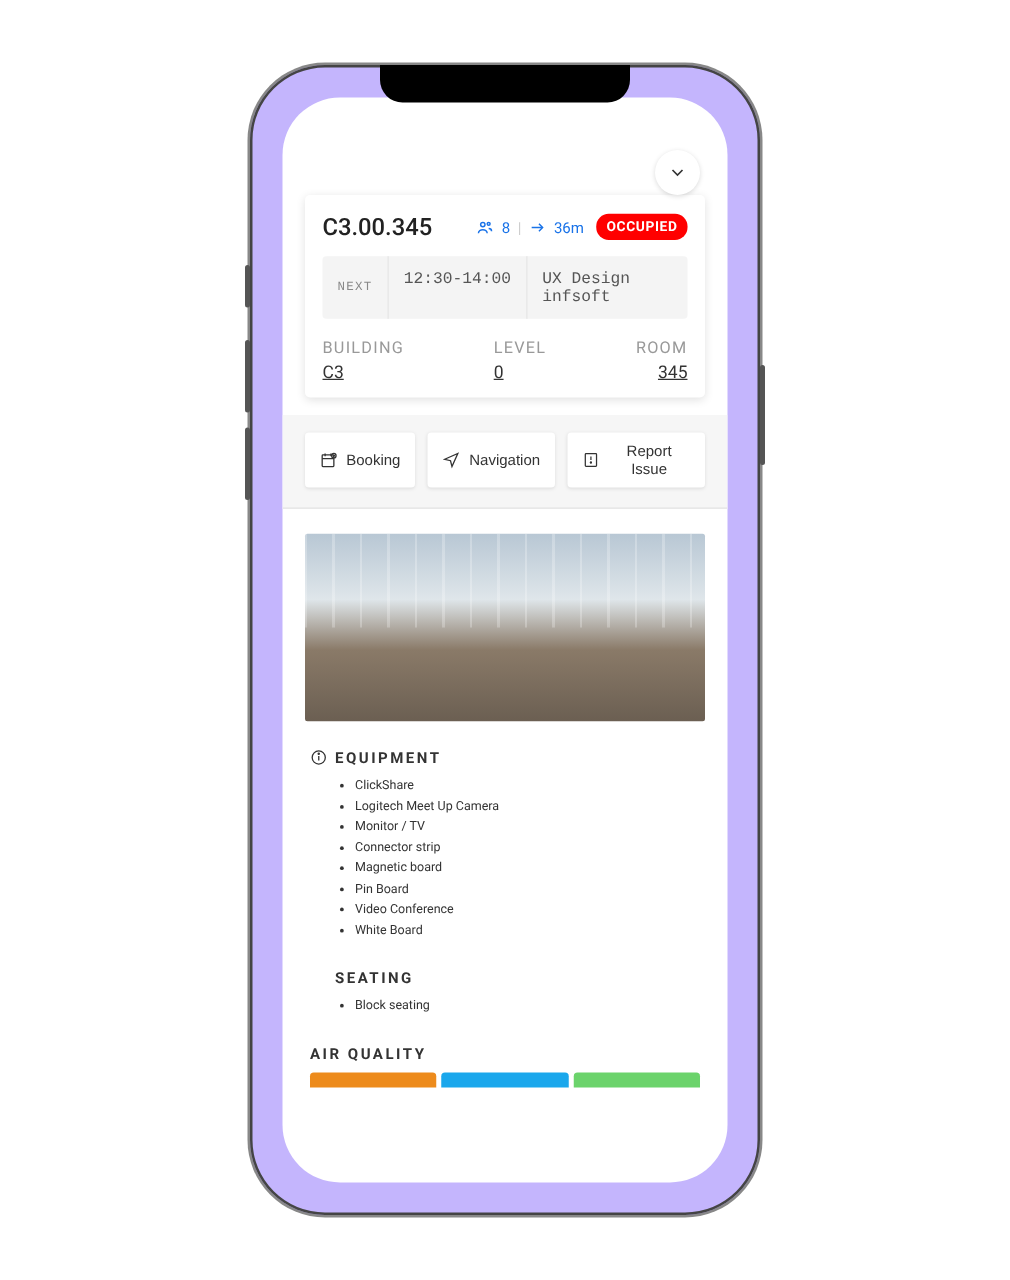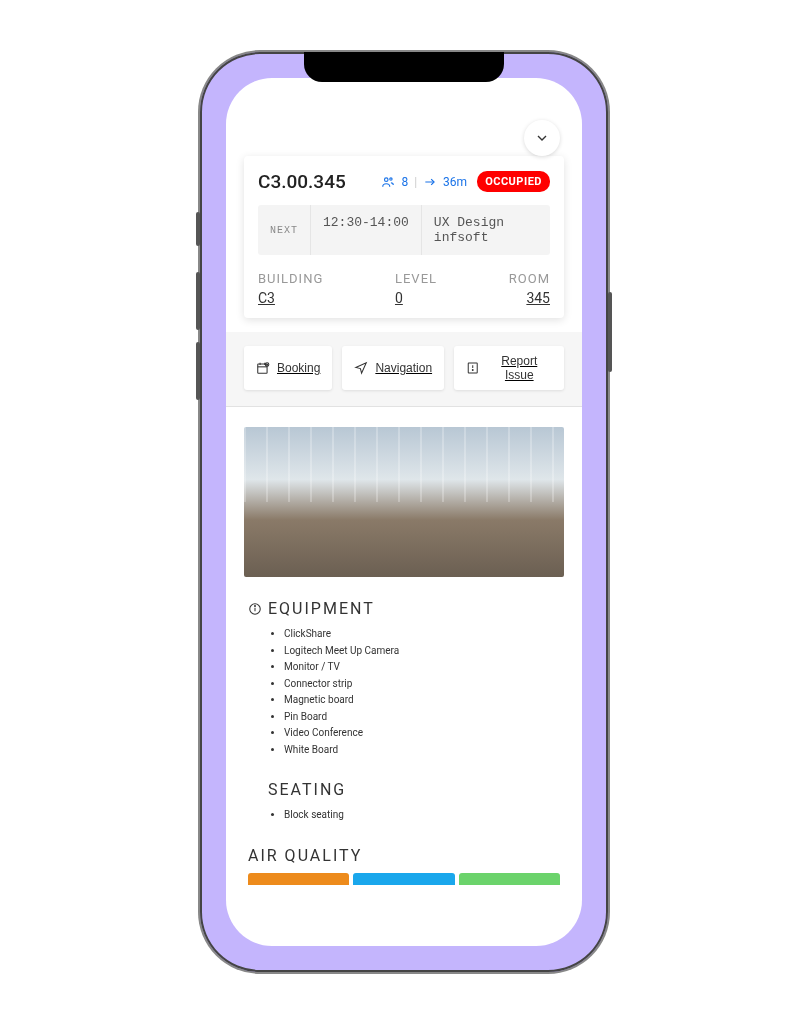--- a/index.html
+++ b/index.html
@@ -149,7 +149,6 @@
     display: flex;
     gap: 10px;
     border-bottom: 1px solid #e2e2e2;
-    text-decoration: underline;
   }
   .action-btn {
     background: #fff;

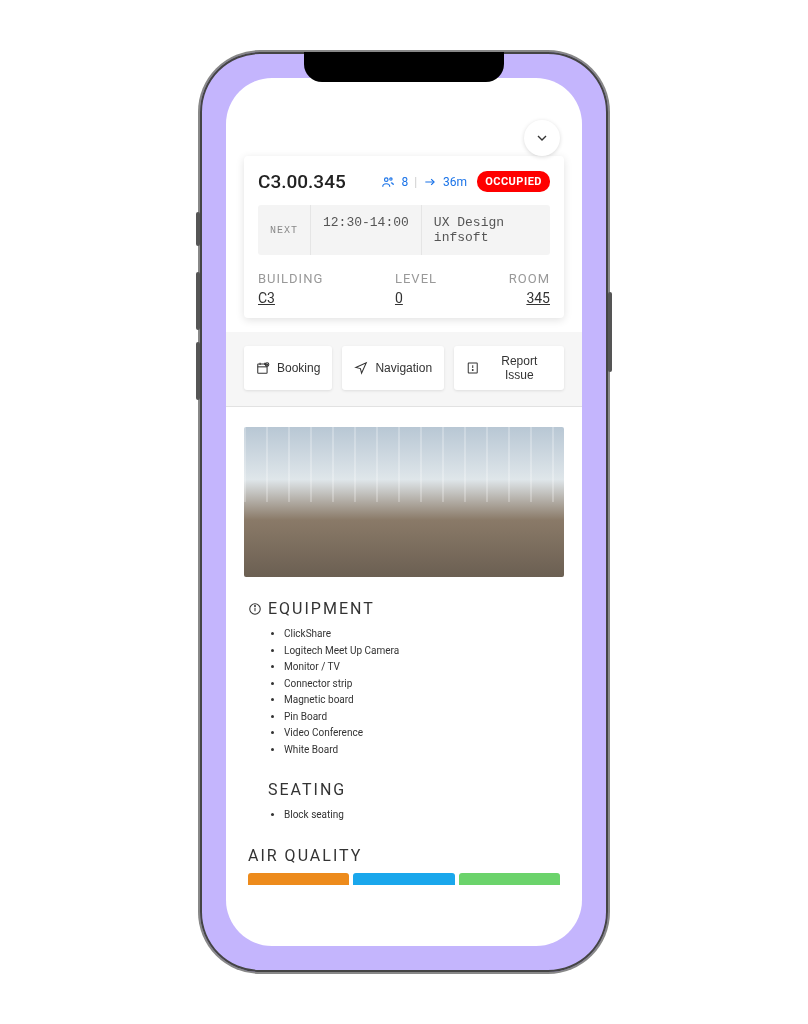--- a/index.html
+++ b/index.html
@@ -189,8 +189,8 @@
     margin-bottom: 8px;
   }
   .section-title {
-    font-size: 16px;
-    font-weight: 400;
+    font-size: 12px;
+    font-weight: 700;
     letter-spacing: 2px;
     color: #333;
   }

